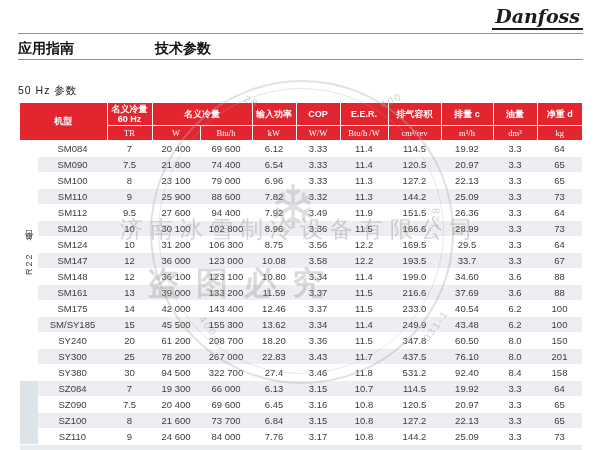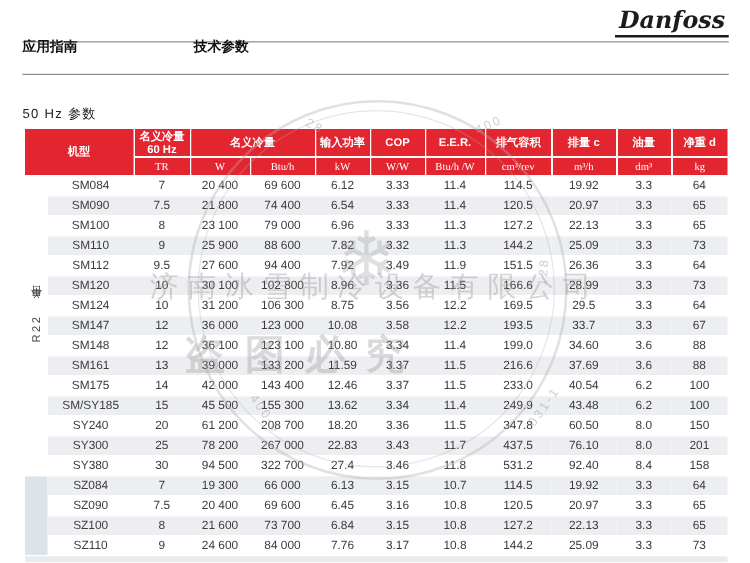--- a/index.html
+++ b/index.html
@@ -17,7 +17,7 @@
   .rule{position:absolute;left:18px;right:17px;height:1px;background:#8f8f8f;}
   .rule1{top:33px;}
   .rule2{top:59px;}
-  .crumb{position:absolute;top:30px;font-size:11px;font-weight:bold;color:#111;}
+  .crumb{position:absolute;top:40px;font-size:14px;font-weight:bold;color:#111;}
   .crumb-left{left:18px;}
   .crumb-right{left:155px;}
   .sec-title{position:absolute;top:84px;left:18px;font-size:10.5px;color:#222;letter-spacing:1px;}

